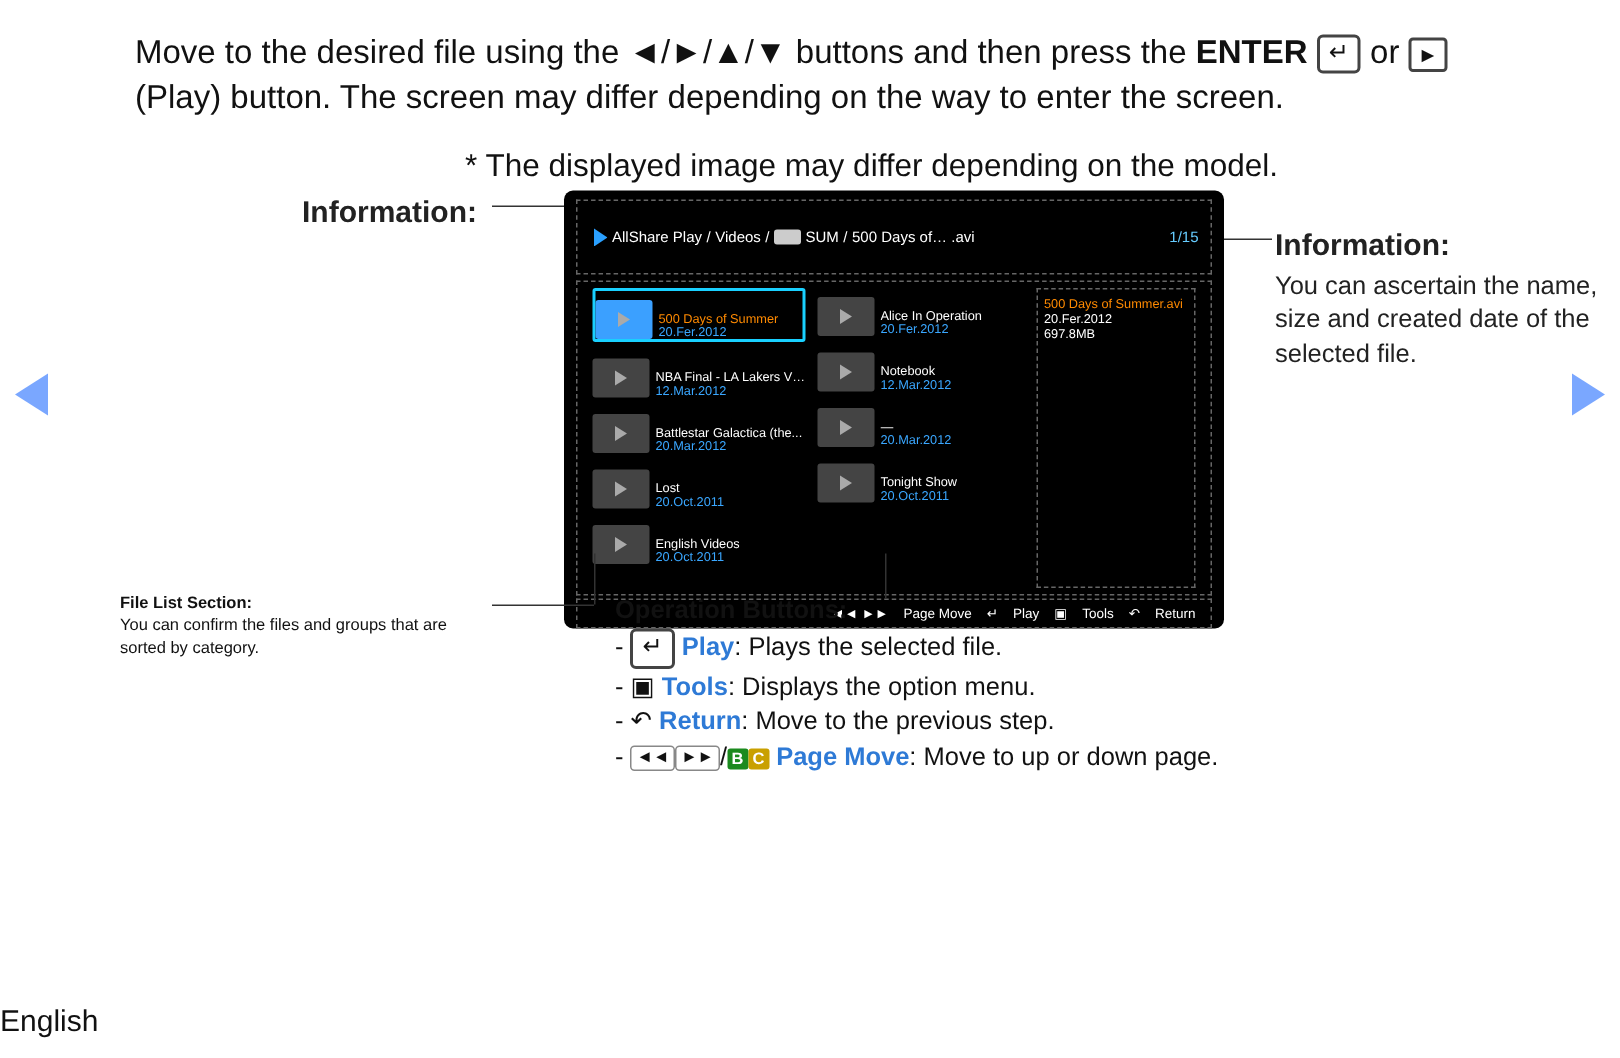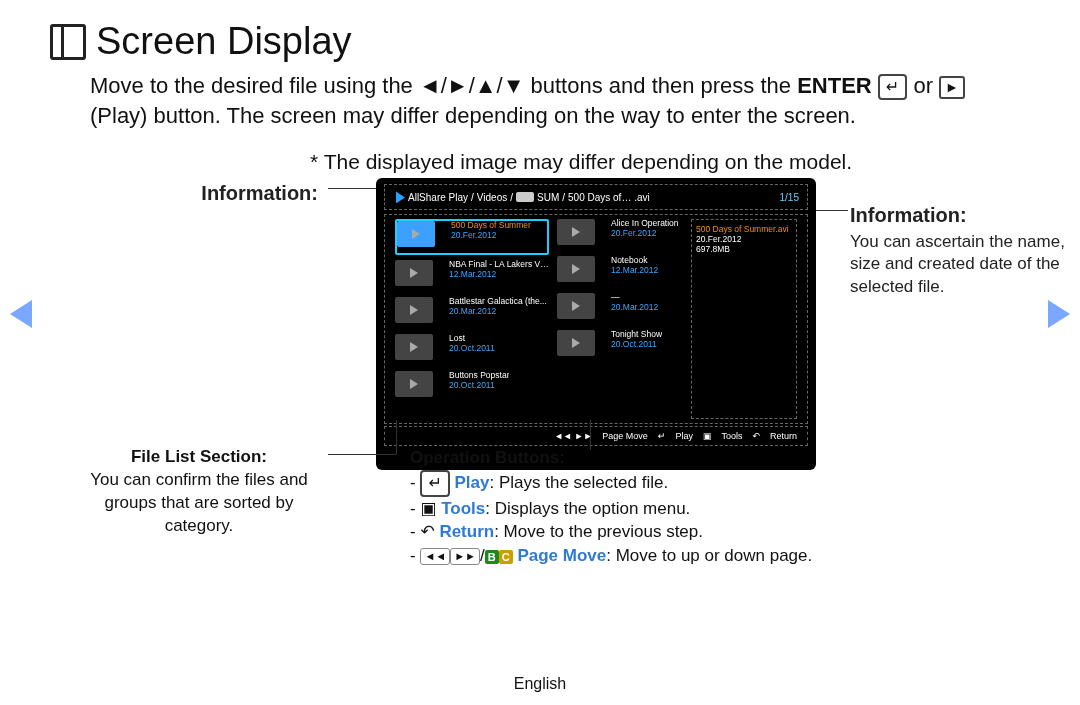--- a/index.html
+++ b/index.html
@@ -53,10 +53,6 @@
 <body>
 
 <div class="page">
-  <div class="title-row">
-    <span class="book"></span>
-    <span>Screen Display</span>
-  </div>
 
   <p class="para">
     <span>Move to the desired file using the </span>

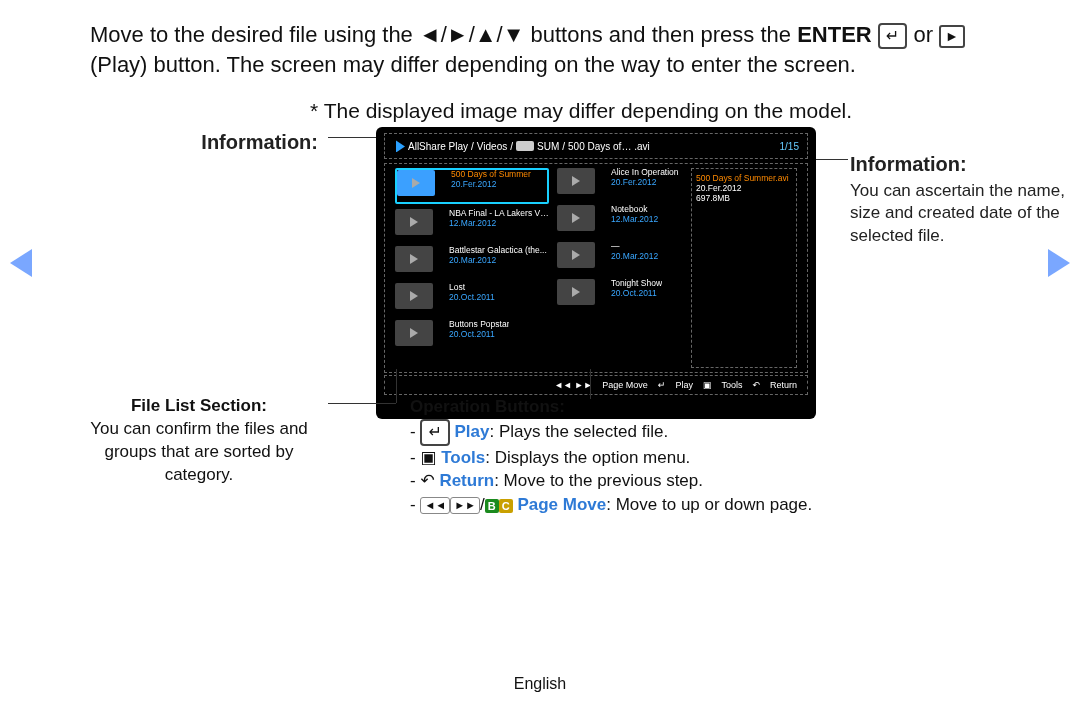--- a/index.html
+++ b/index.html
@@ -21,7 +21,7 @@
   .nav-right{right:-40px;top:120px;border-left:22px solid #7aa7ff}
   
   .tv{position:absolute;left:328px;top:0;width:436px;height:288px;background:#000;border-radius:4px;color:#fff;font-size:10px;box-shadow:0 0 0 2px #000}
-  .tv .crumb{display:flex;align-items:center;gap:3px;padding:6px 8px;font-size:10px;border:1px dashed #666;margin:4px 6px}
+  .tv .crumb{display:flex;align-items:center;gap:3px;padding:18px 8px;font-size:10px;border:1px dashed #666;margin:4px 6px}
   .tv .crumb .pg{margin-left:auto;color:#6cf}
   .tv .grid{display:flex;gap:8px;padding:4px 10px;border:1px dashed #666;margin:2px 6px;height:200px}
   .tv .col{flex:1;display:flex;flex-direction:column;gap:5px}

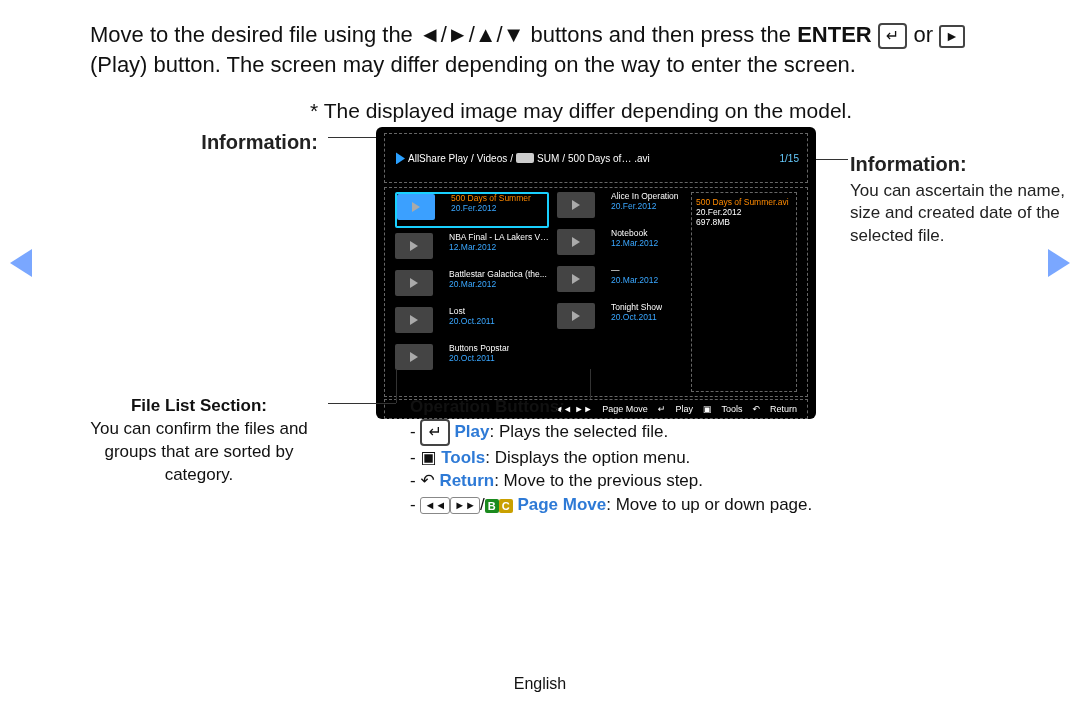--- a/index.html
+++ b/index.html
@@ -25,7 +25,7 @@
   .tv .crumb .pg{margin-left:auto;color:#6cf}
   .tv .grid{display:flex;gap:8px;padding:4px 10px;border:1px dashed #666;margin:2px 6px;height:200px}
   .tv .col{flex:1;display:flex;flex-direction:column;gap:5px}
-  .item{display:flex;align-items:flex-start;gap:16px;height:32px}
+  .item{display:flex;align-items:flex-end;gap:4px;height:32px}
   .item.sel{border:2px solid #19d0ff;border-radius:2px}
   .thumb{width:38px;height:26px;background:#444;display:flex;align-items:center;justify-content:center;border-radius:2px}
   .thumb .pc{width:0;height:0;border-top:5px solid transparent;border-bottom:5px solid transparent;border-left:8px solid #aaa}

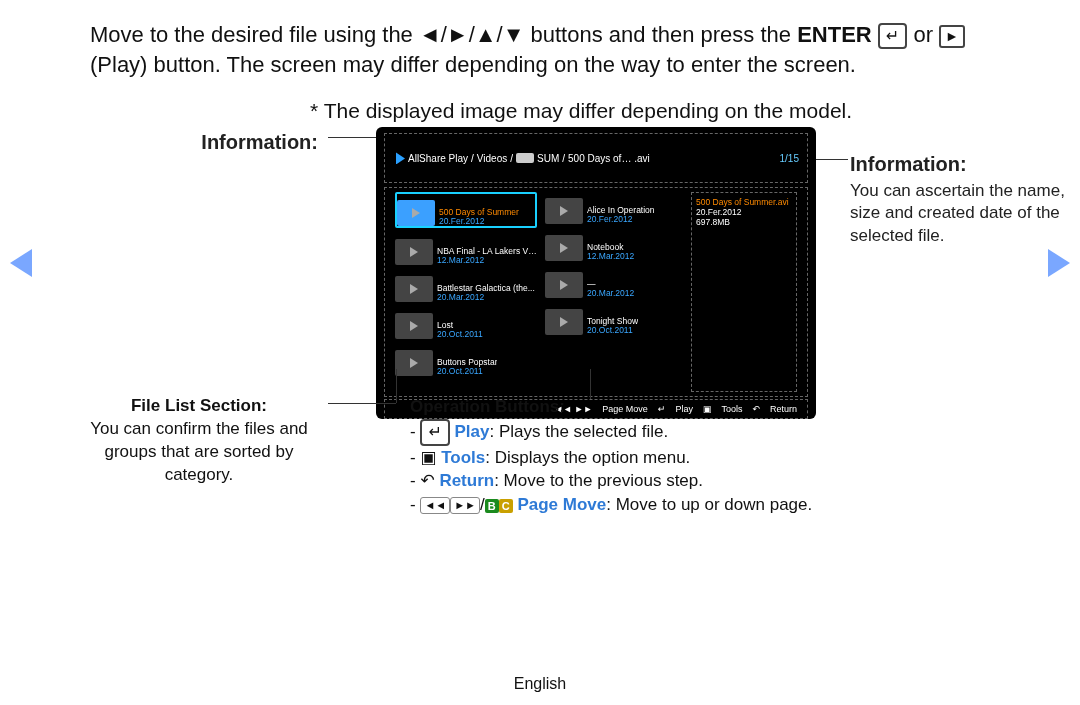--- a/index.html
+++ b/index.html
@@ -135,7 +135,7 @@
                 <div class="pc"></div>
               </div>
               <div class="it-txt">
-                <span class="t">Buttons Popstar</span>
+                <span class="t">English Videos</span>
                 <span class="d">20.Oct.2011</span>
               </div>
             </div>

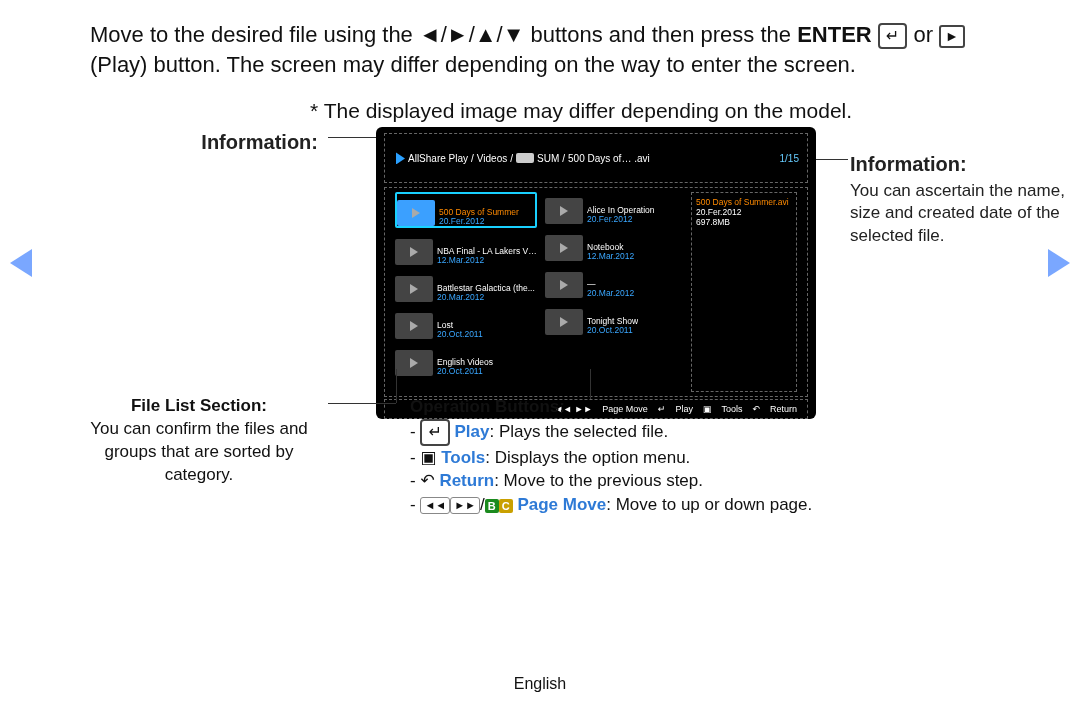--- a/index.html
+++ b/index.html
@@ -39,7 +39,7 @@
   .tv .ops{display:flex;gap:10px;justify-content:flex-end;padding:4px 10px;border:1px dashed #666;margin:2px 6px;font-size:9px;align-items:center}
   .footer{position:absolute;bottom:12px;left:0;right:0;text-align:center;font-size:16px}
   .ops-desc{position:absolute;font-size:17px;line-height:1.4}
-  .fls{position:absolute;font-size:17px;text-align:center;line-height:1.35}
+  .fls{position:absolute;font-size:11px;text-align:left;line-height:1.35}
   .key-pill{display:inline-block;border:1.5px solid #888;border-radius:3px;font-size:11px;padding:0 3px;vertical-align:middle}
   .sq{display:inline-block;width:14px;height:14px;border-radius:2px;font-size:11px;font-weight:bold;color:#fff;text-align:center;line-height:14px;vertical-align:middle}
   .sqb{background:#1b8a1e}

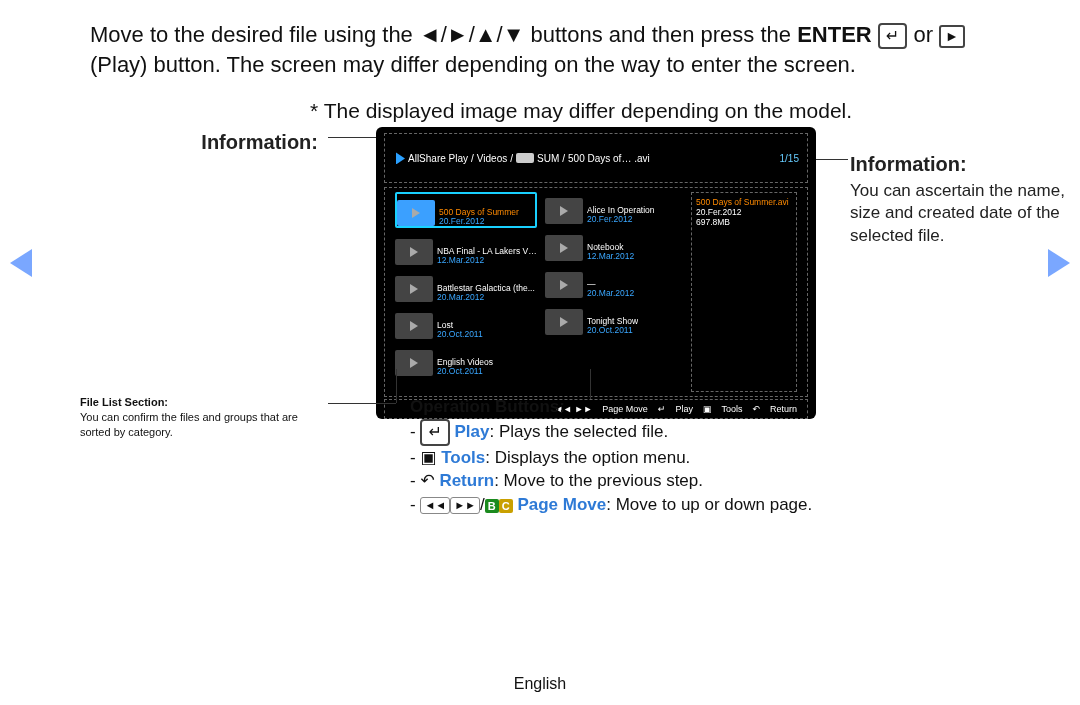--- a/index.html
+++ b/index.html
@@ -37,7 +37,7 @@
   .infobox{border:1px dashed #666;font-size:8.5px;padding:4px;margin-left:4px;width:96px}
   .infobox .t{color:#ff8a00}
   .tv .ops{display:flex;gap:10px;justify-content:flex-end;padding:4px 10px;border:1px dashed #666;margin:2px 6px;font-size:9px;align-items:center}
-  .footer{position:absolute;bottom:12px;left:0;right:0;text-align:center;font-size:16px}
+  .footer{position:absolute;bottom:12px;left:0;right:0;font-size:20px}
   .ops-desc{position:absolute;font-size:17px;line-height:1.4}
   .fls{position:absolute;font-size:11px;text-align:left;line-height:1.35}
   .key-pill{display:inline-block;border:1.5px solid #888;border-radius:3px;font-size:11px;padding:0 3px;vertical-align:middle}

